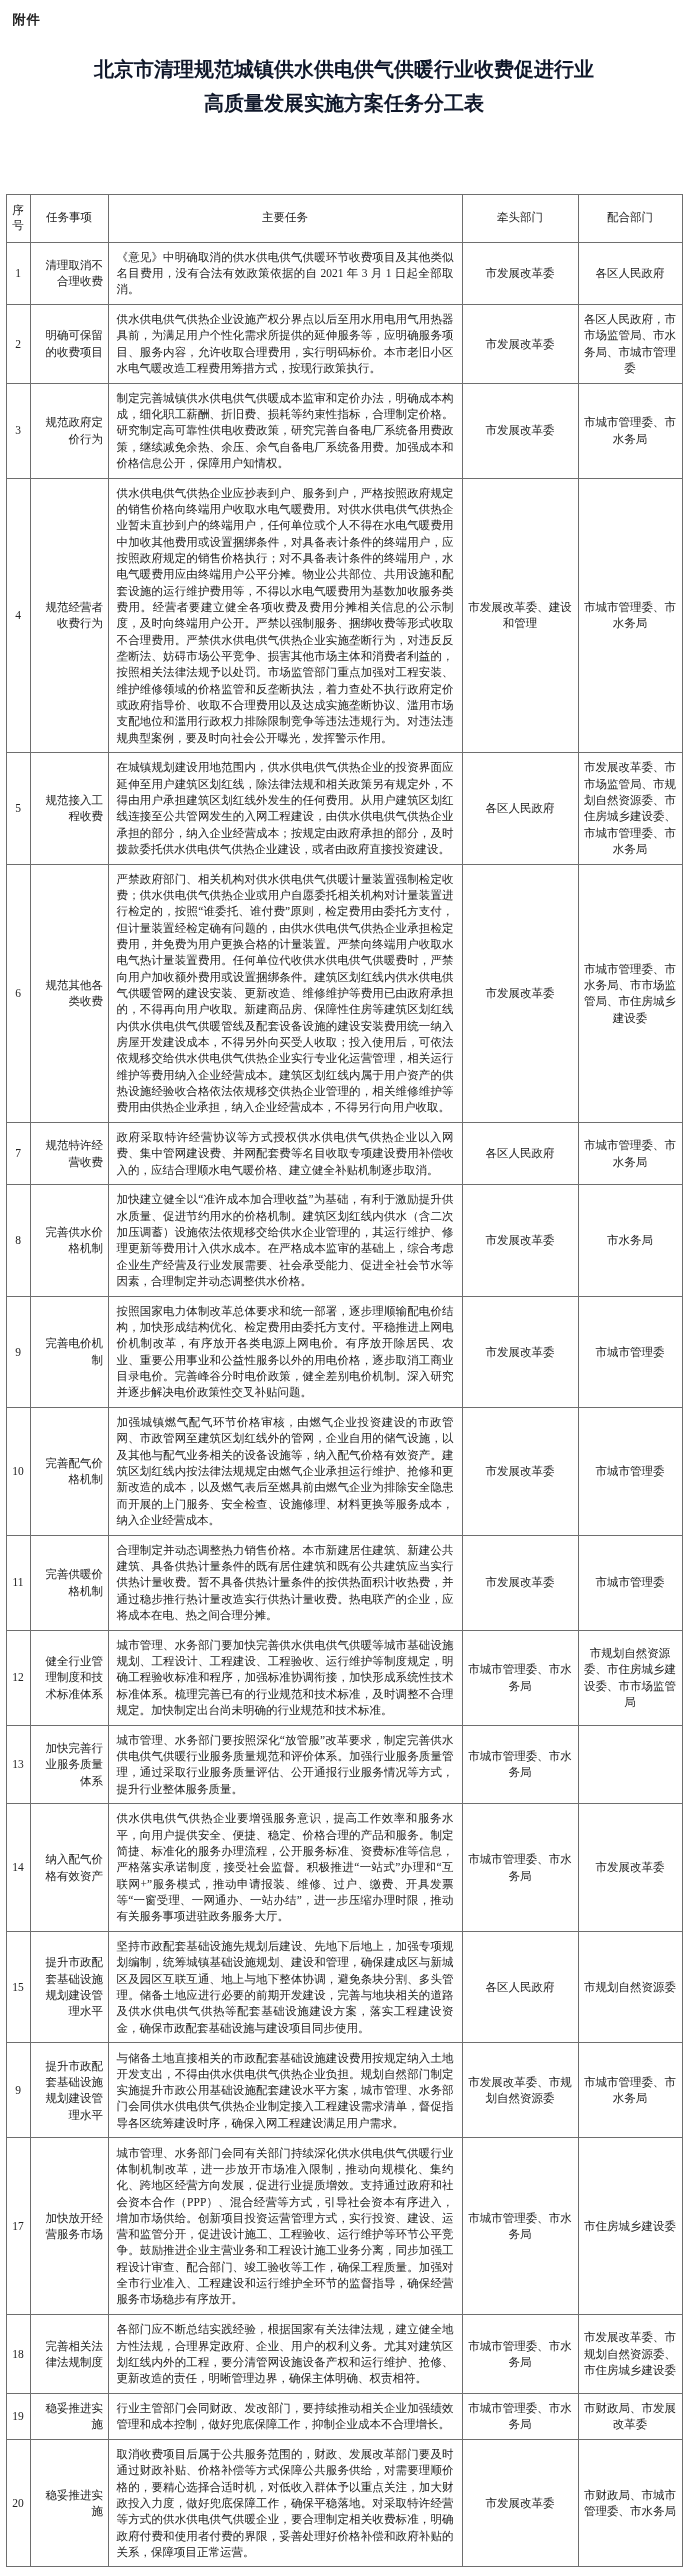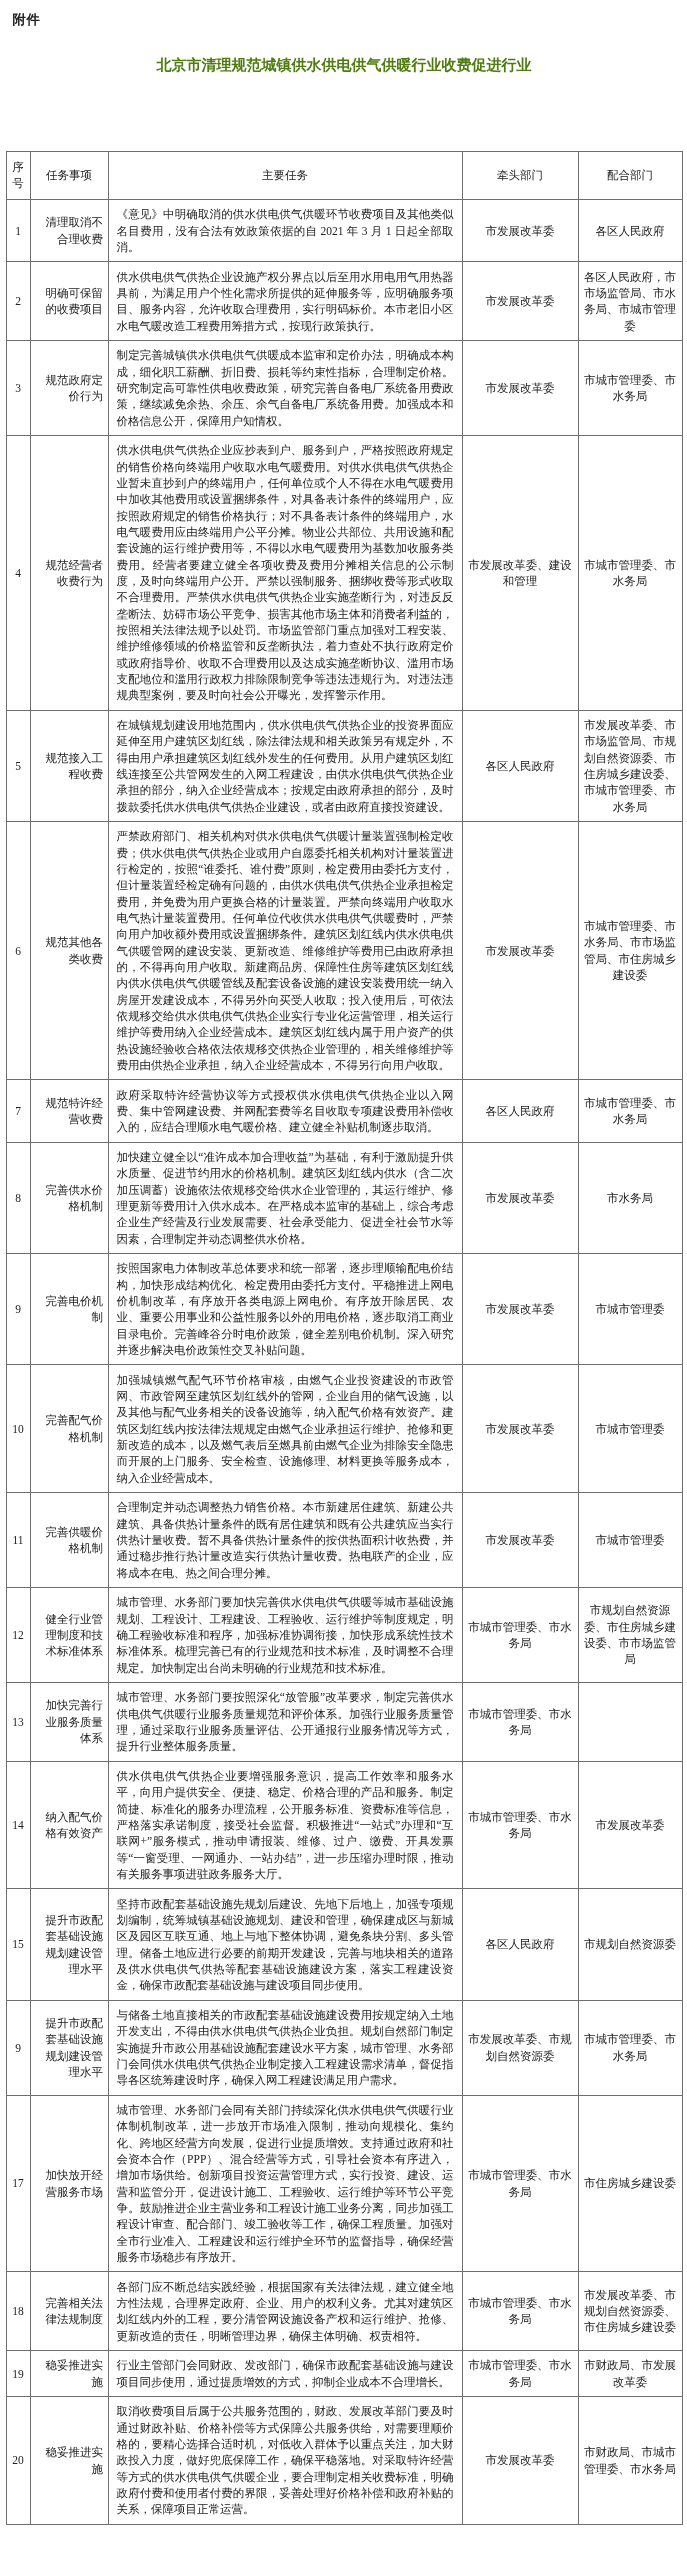--- a/index.html
+++ b/index.html
@@ -31,9 +31,9 @@
     text-align:center;
     font-family:"Liberation Sans","DejaVu Sans",sans-serif;
     font-weight:bold;
-    font-size:15px;
+    font-size:20px;
     line-height:1.7;
-    color:#4d7c0f;
+    color:#0f172a;
   }
   .title .title-line{display:block;}
   table.task-table{

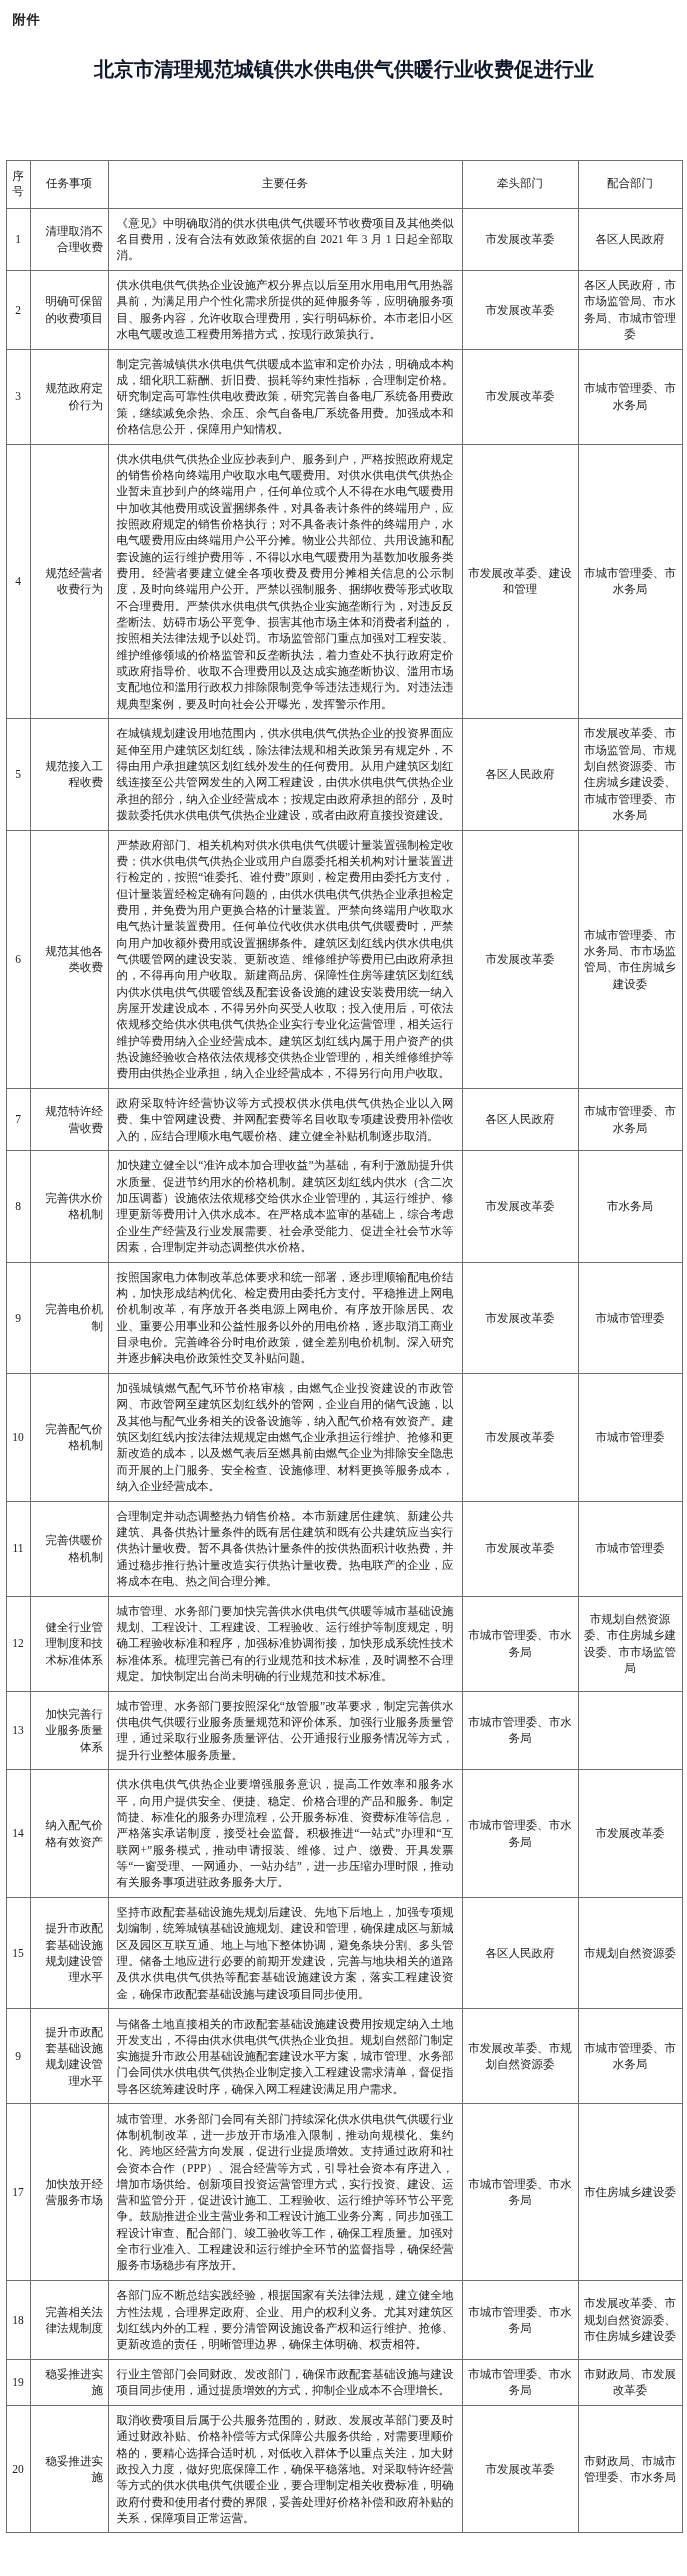--- a/index.html
+++ b/index.html
@@ -77,6 +77,7 @@
 
   <h1 class="title">
     <span class="title-line">北京市清理规范城镇供水供电供气供暖行业收费促进行业</span>
+    <span class="title-line">高质量发展实施方案任务分工表</span>
   </h1>
 
   <table class="task-table">

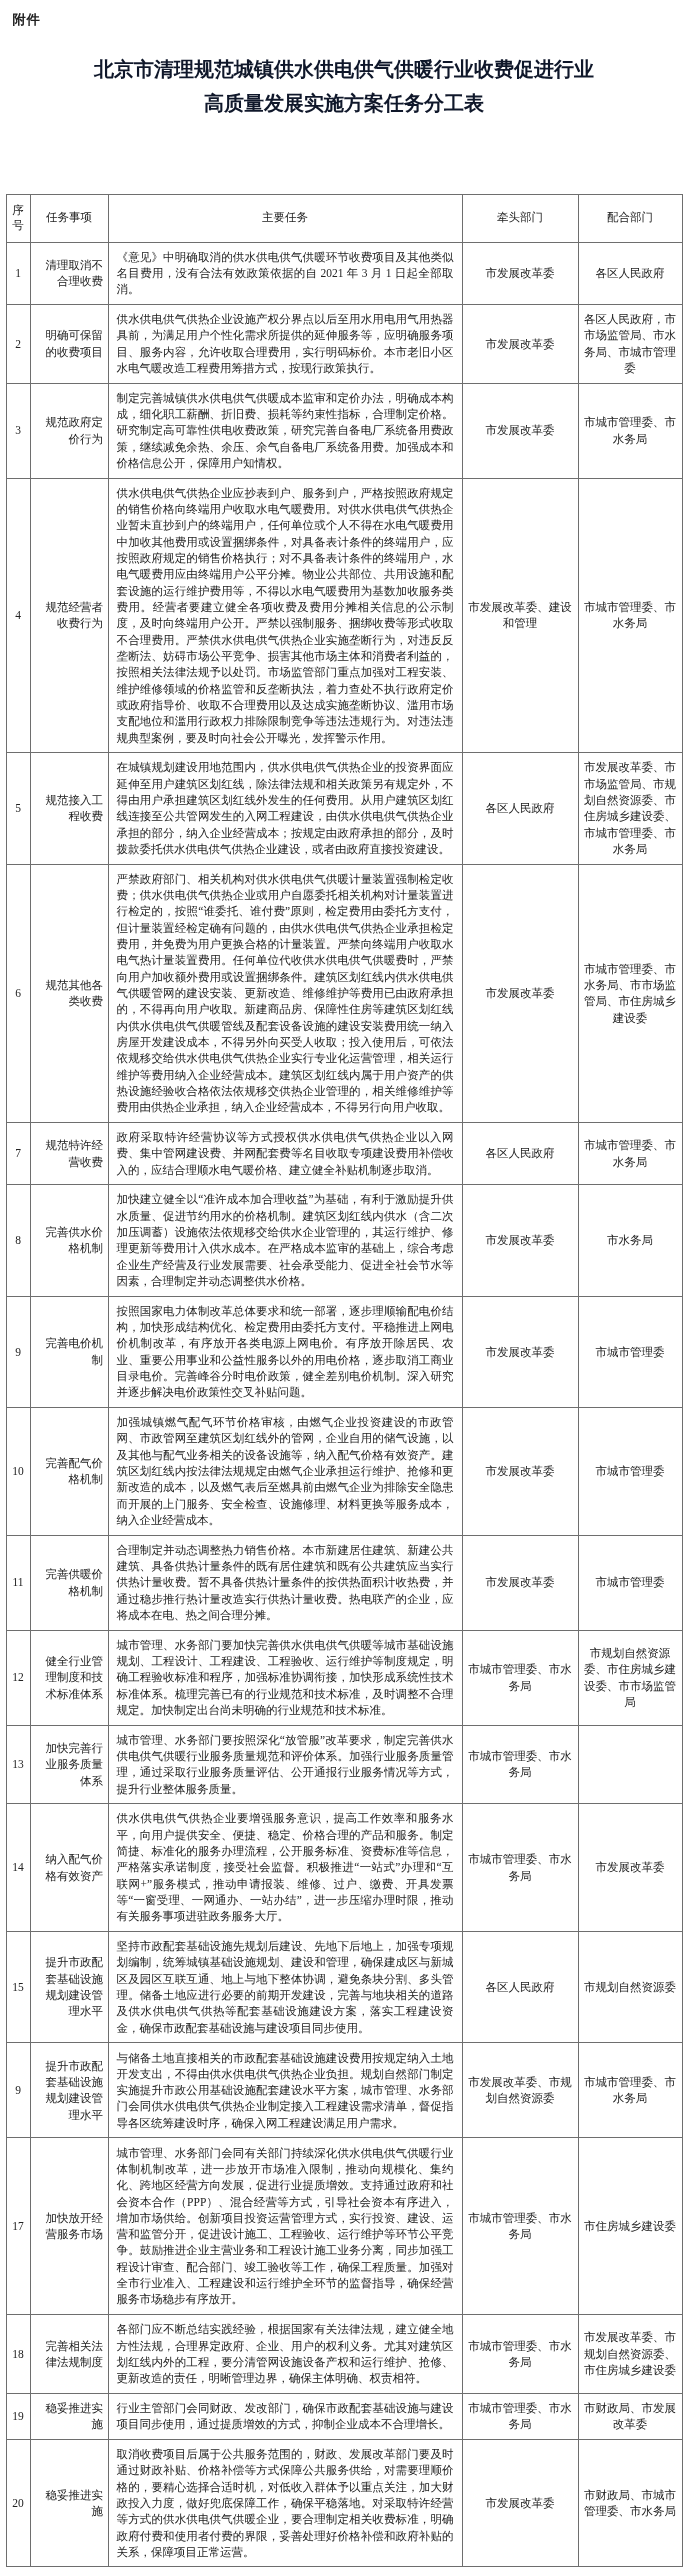--- a/index.html
+++ b/index.html
@@ -227,7 +227,7 @@
         <tr>
           <td class="col-no">19</td>
           <td class="col-task">稳妥推进实施</td>
-          <td class="col-main">行业主管部门会同财政、发改部门，确保市政配套基础设施与建设项目同步使用，通过提质增效的方式，抑制企业成本不合理增长。</td>
+          <td class="col-main">行业主管部门会同财政、发改部门，要持续推动相关企业加强绩效管理和成本控制，做好兜底保障工作，抑制企业成本不合理增长。</td>
           <td class="col-lead">市城市管理委、市水务局</td>
           <td class="col-support">市财政局、市发展改革委</td>
         </tr>

